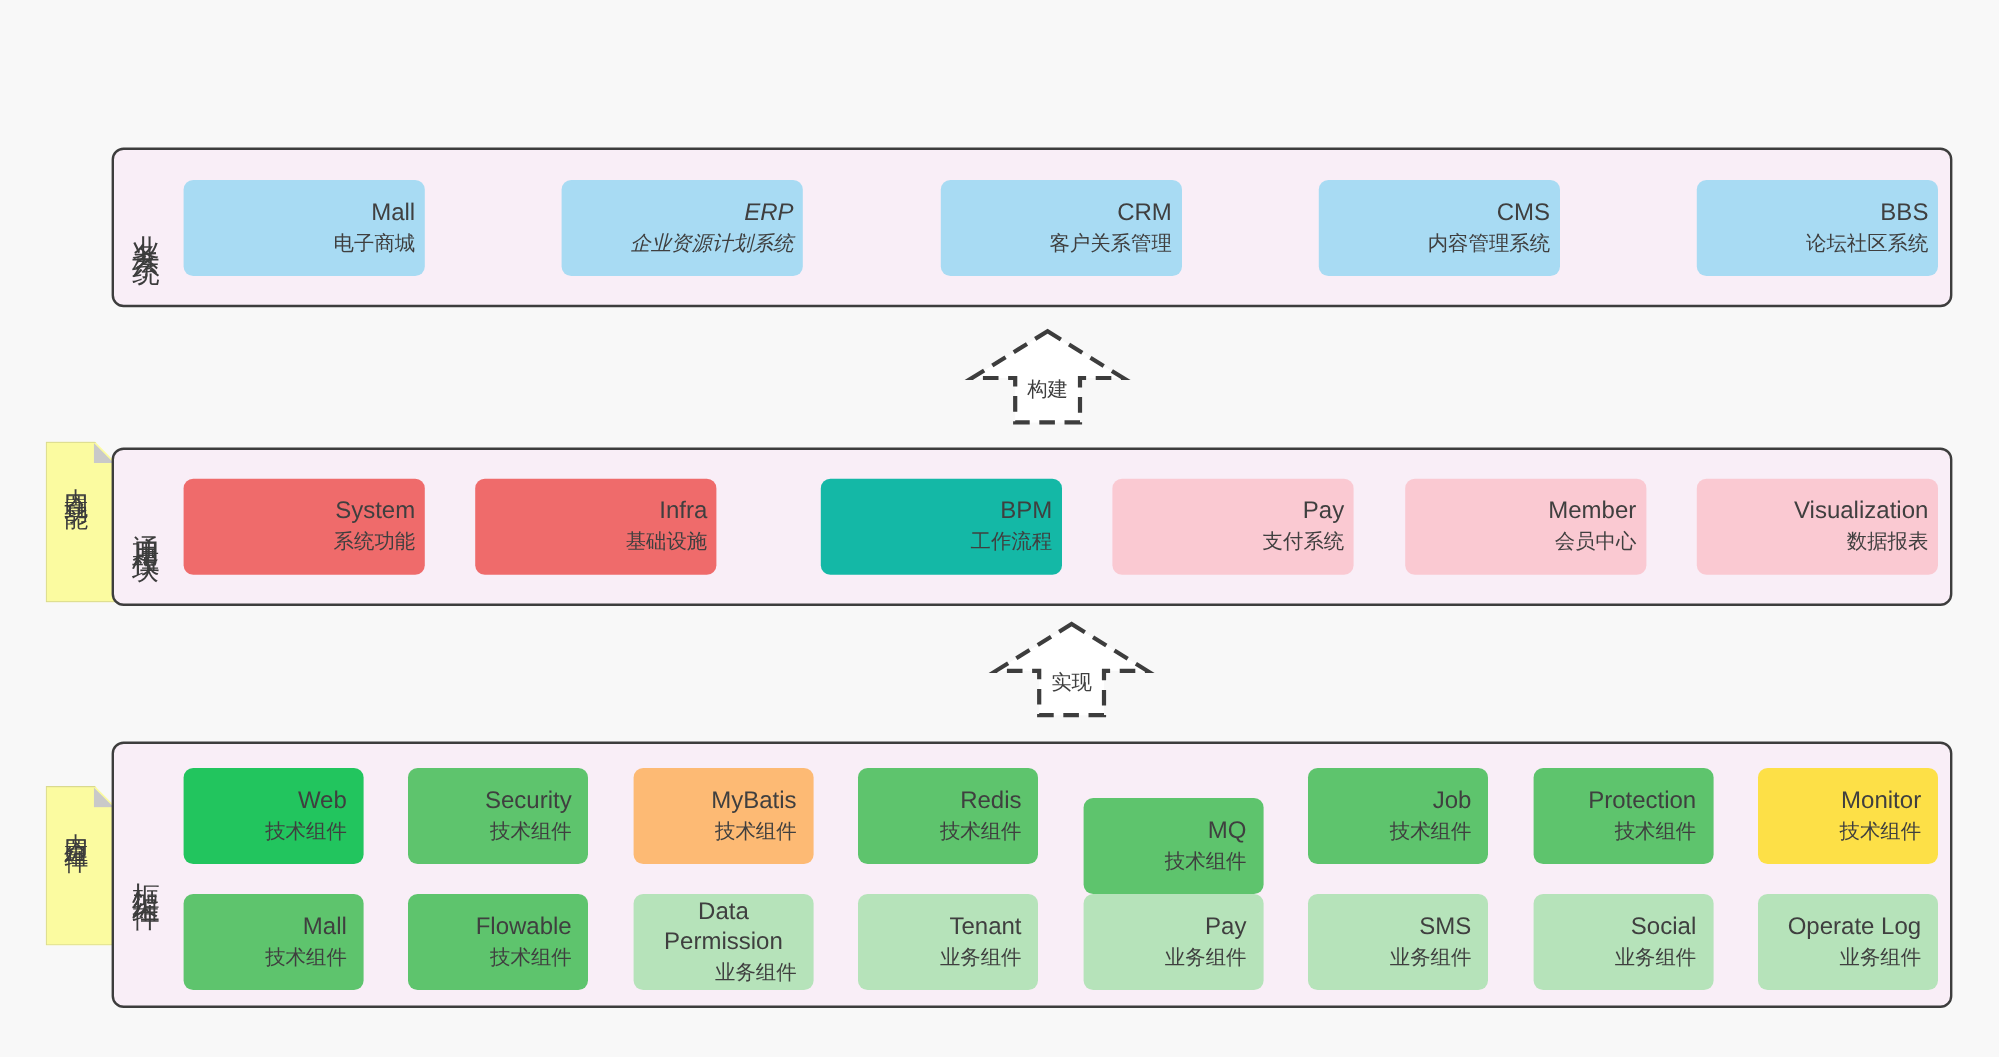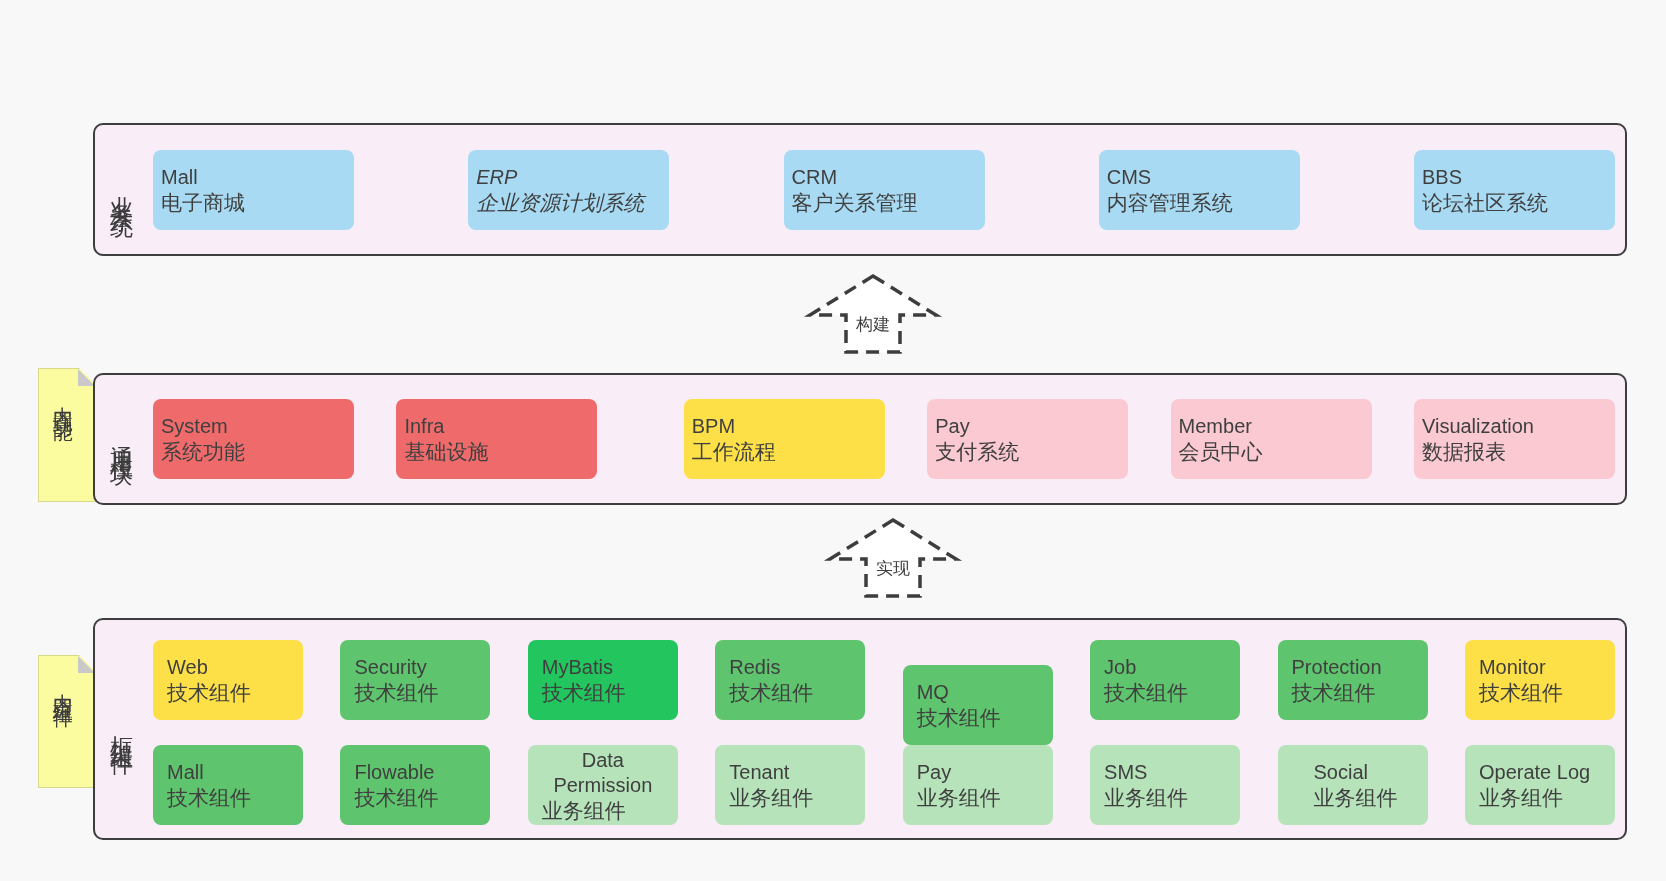--- a/index.html
+++ b/index.html
@@ -55,7 +55,7 @@
     border-radius: 8px;
     display: flex;
     flex-direction: column;
-    align-items: flex-start;
+    align-items: flex-end;
     justify-content: center;
     text-align: center;
     box-sizing: border-box;

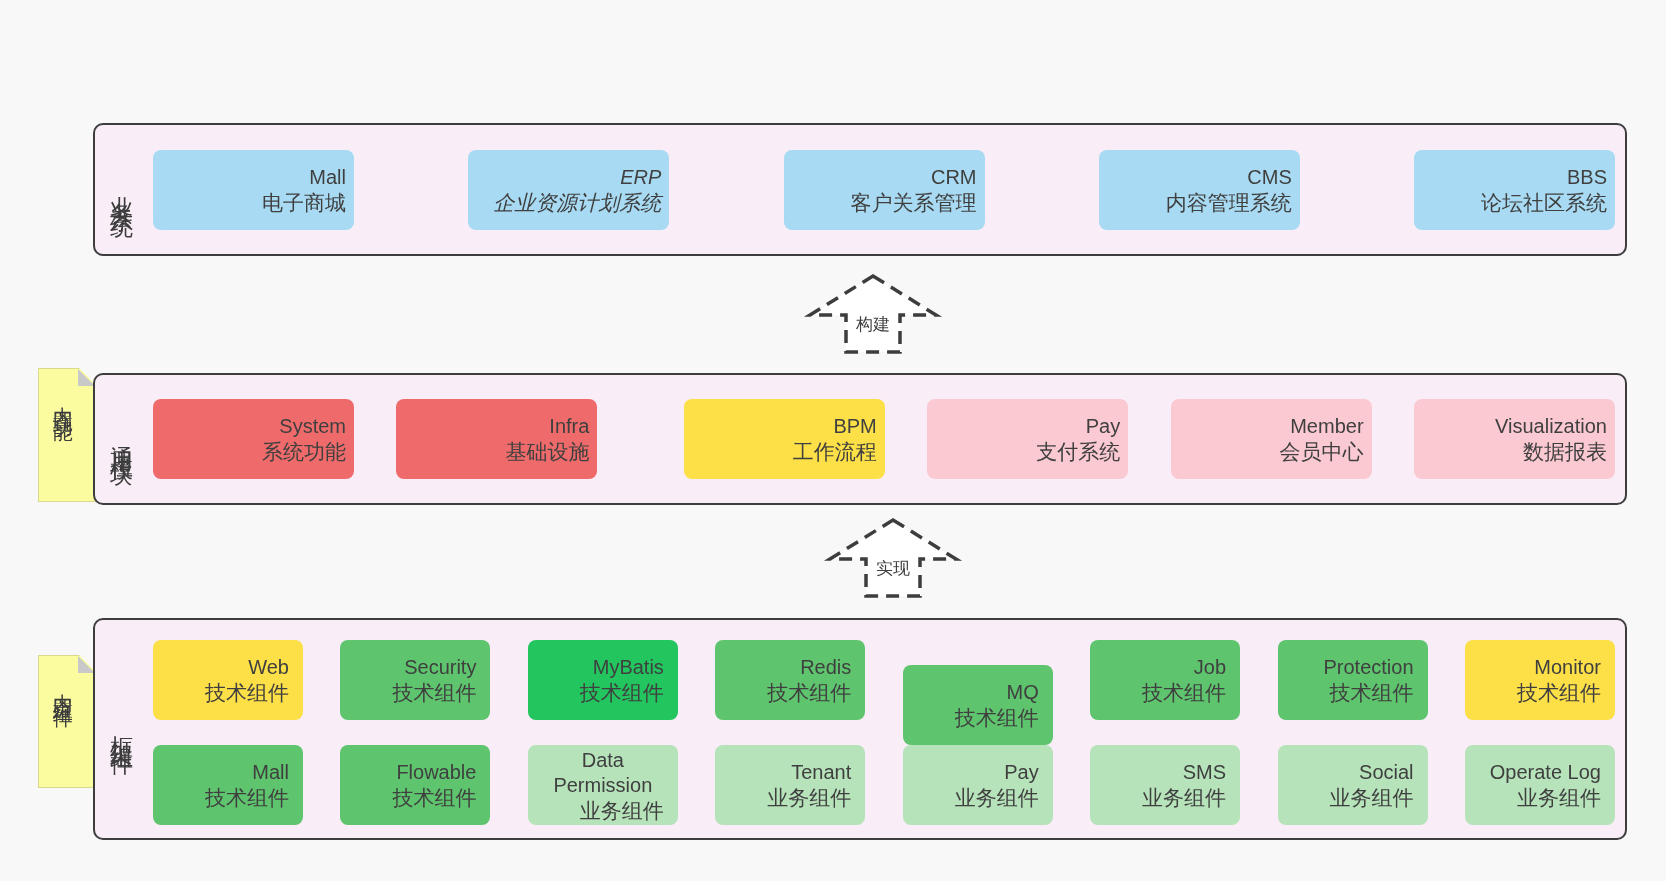--- a/index.html
+++ b/index.html
@@ -64,7 +64,7 @@
   .box-wide { width: 201px; padding: 0 8px; }
   .box-small { width: 150px; padding: 0 14px; }
   .box .en { font-size: 20px; line-height: 25px; }
-  .box .cn { font-size: 21px; line-height: 25px; }
+  .box .cn { font-size: 17px; line-height: 25px; }
 
   
   .sticky {

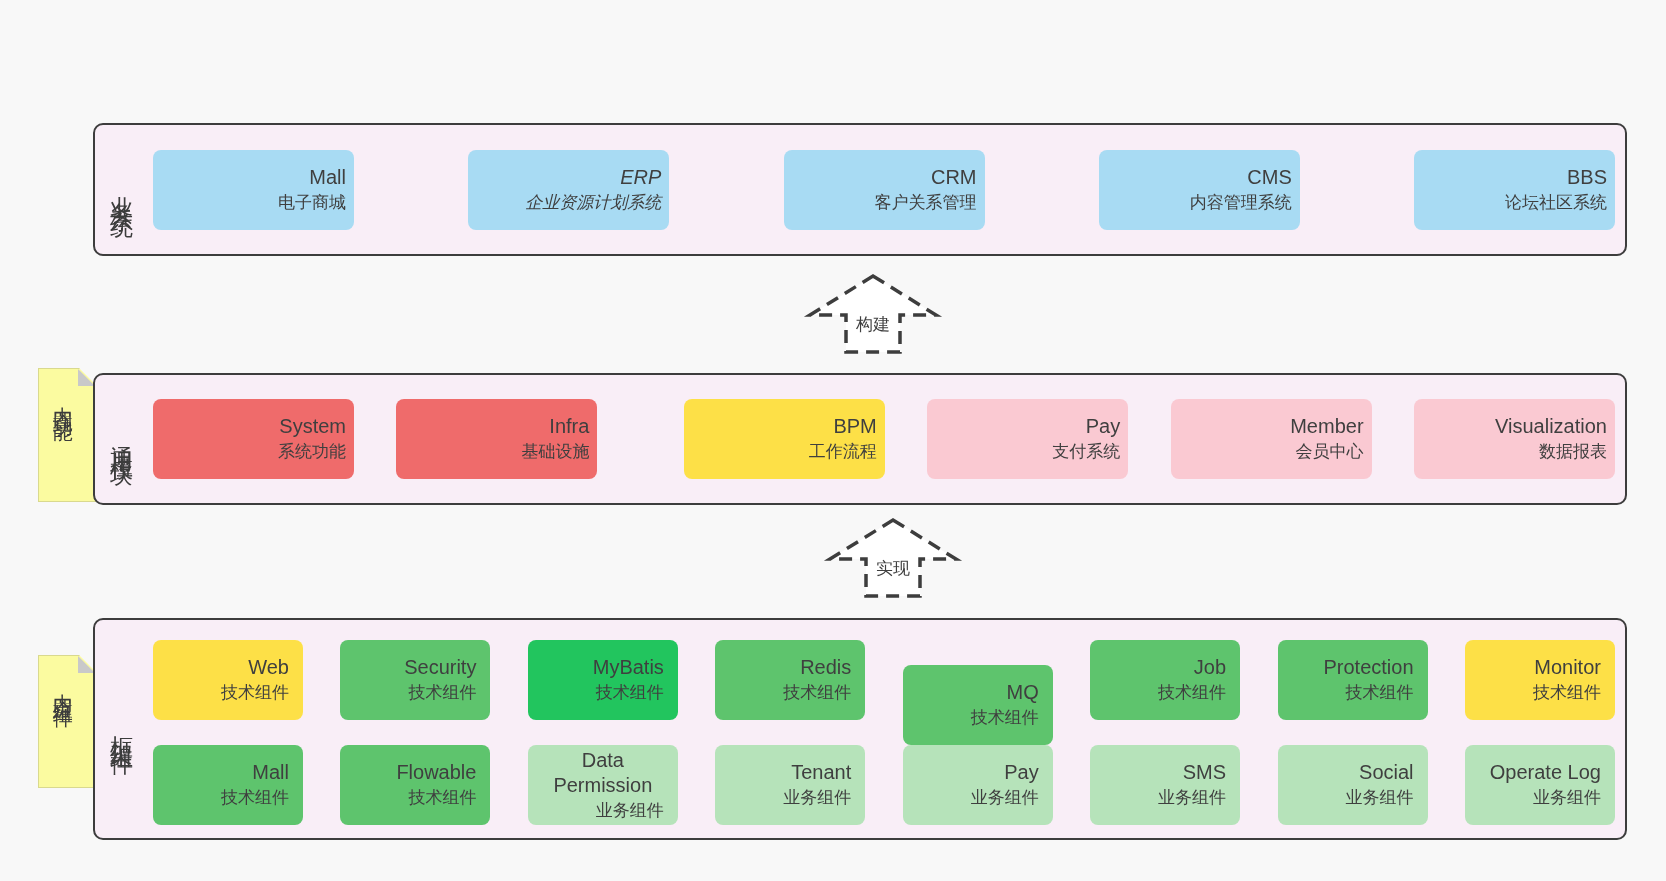--- a/index.html
+++ b/index.html
@@ -169,7 +169,7 @@
         <div class="en">Infra</div>
         <div class="cn">基础设施</div>
       </div>
-      <div class="box box-wide" style="background: #fde047; margin-left: 44px;">
+      <div class="box box-wide" style="background: #14b8a6; margin-left: 44px;">
         <div class="en">BPM</div>
         <div class="cn">工作流程</div>
       </div>

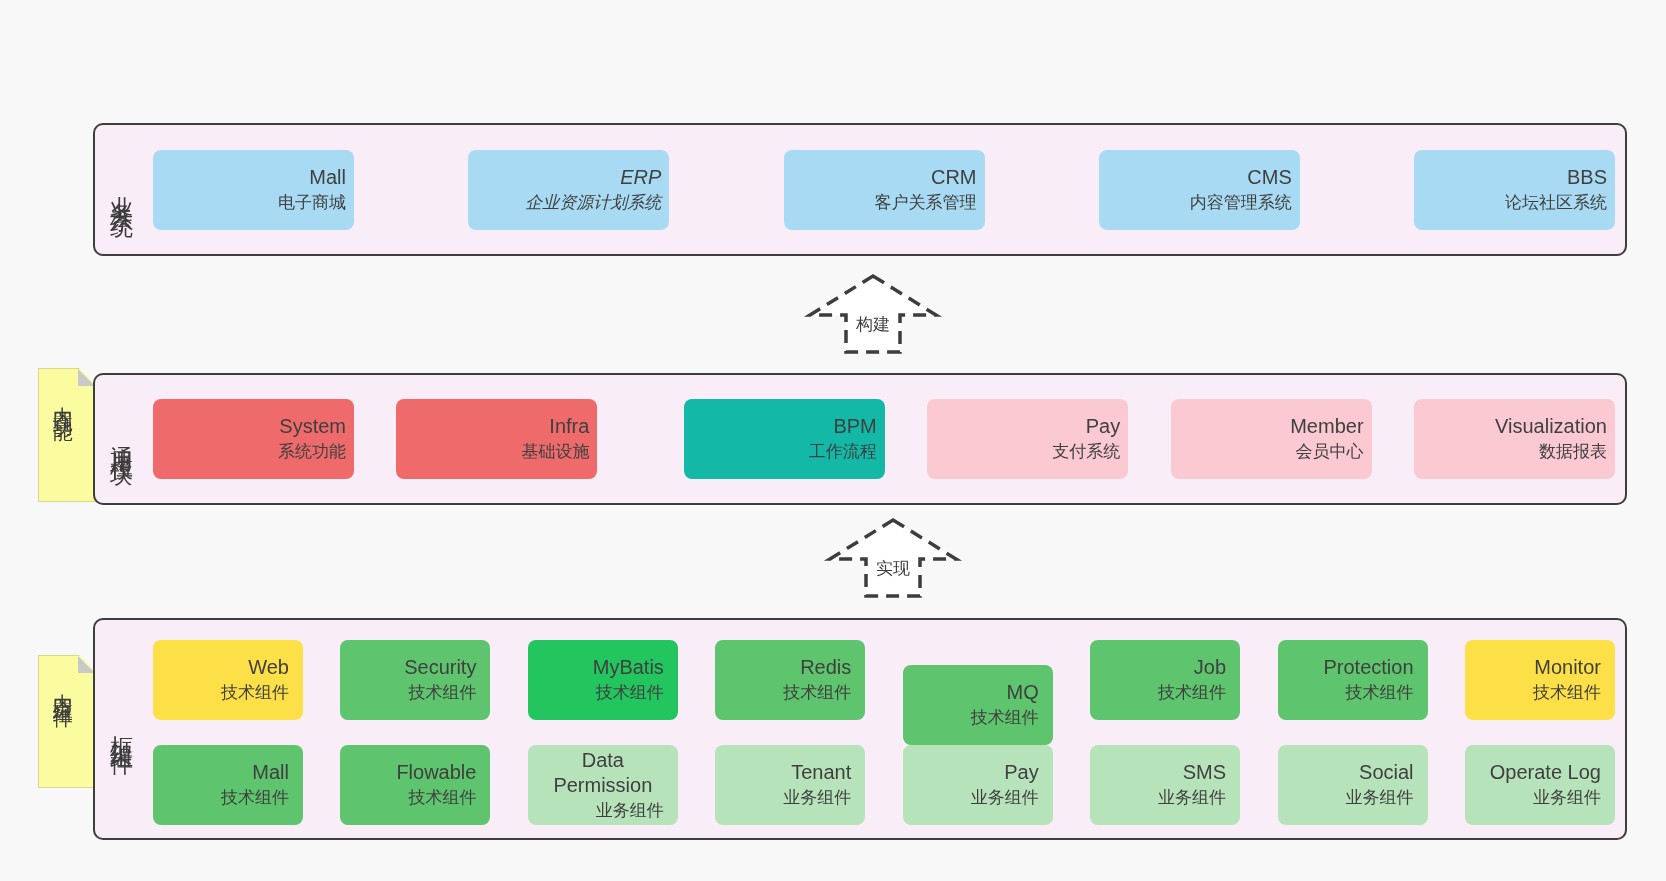--- a/index.html
+++ b/index.html
@@ -196,7 +196,7 @@
   <section class="section" id="sec-framework">
     <div class="vlabel">框架组件</div>
     <div class="boxrow row1">
-      <div class="box box-small" style="background: #fde047;">
+      <div class="box box-small" style="background: #22c55e;">
         <div class="en">Web</div>
         <div class="cn">技术组件</div>
       </div>

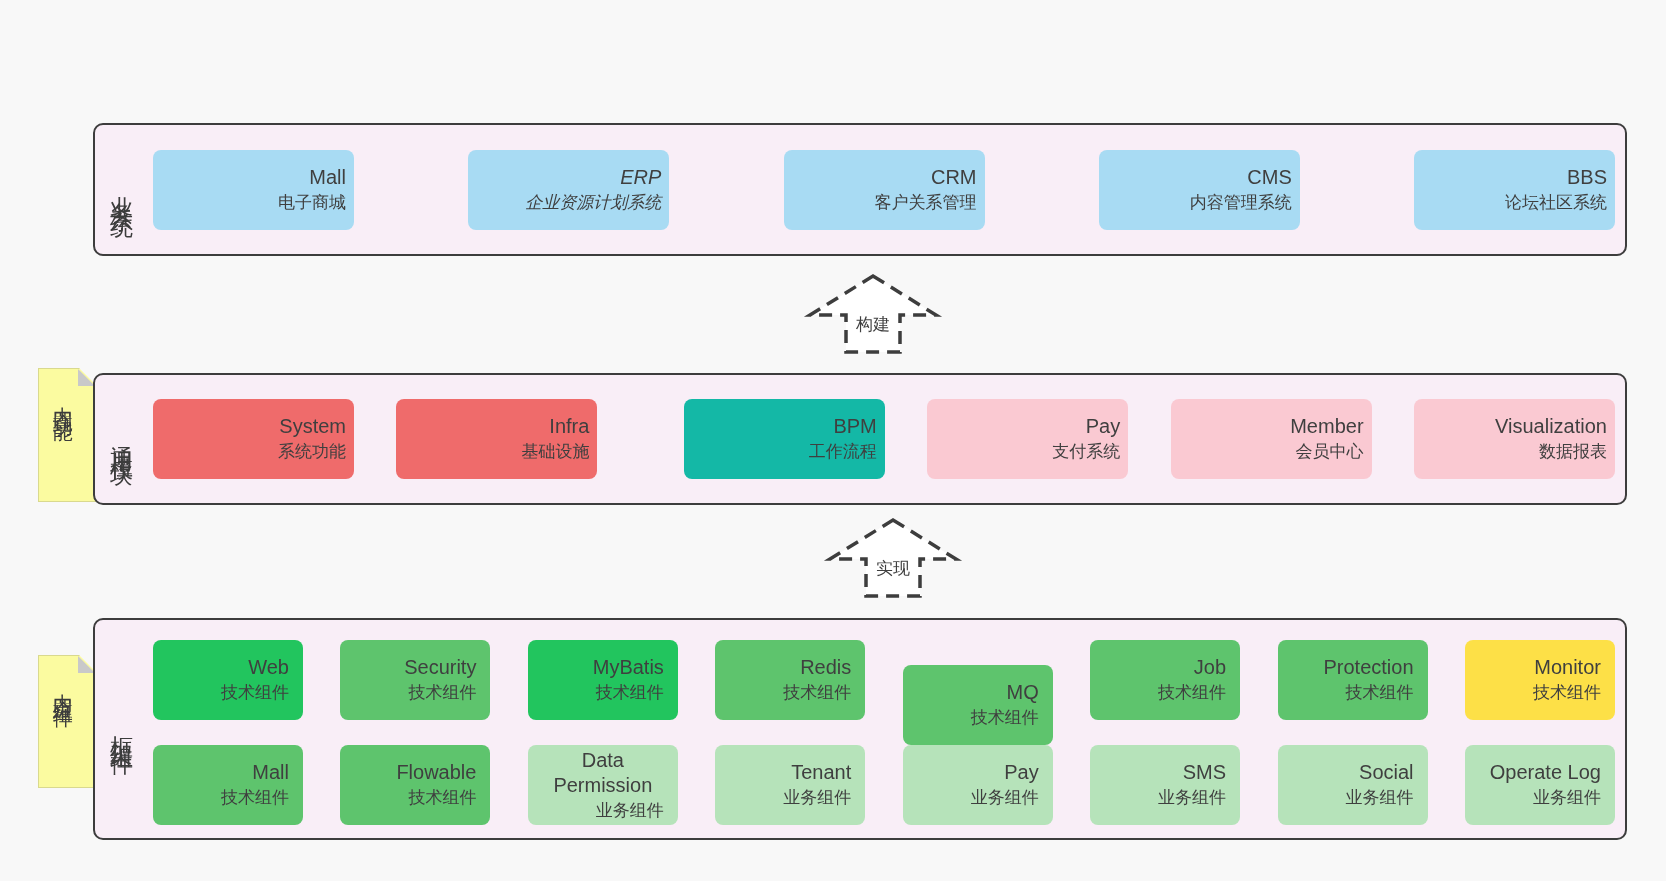--- a/index.html
+++ b/index.html
@@ -204,7 +204,7 @@
         <div class="en">Security</div>
         <div class="cn">技术组件</div>
       </div>
-      <div class="box box-small" style="background: #22c55e;">
+      <div class="box box-small" style="background: #fdba74;">
         <div class="en">MyBatis</div>
         <div class="cn">技术组件</div>
       </div>

